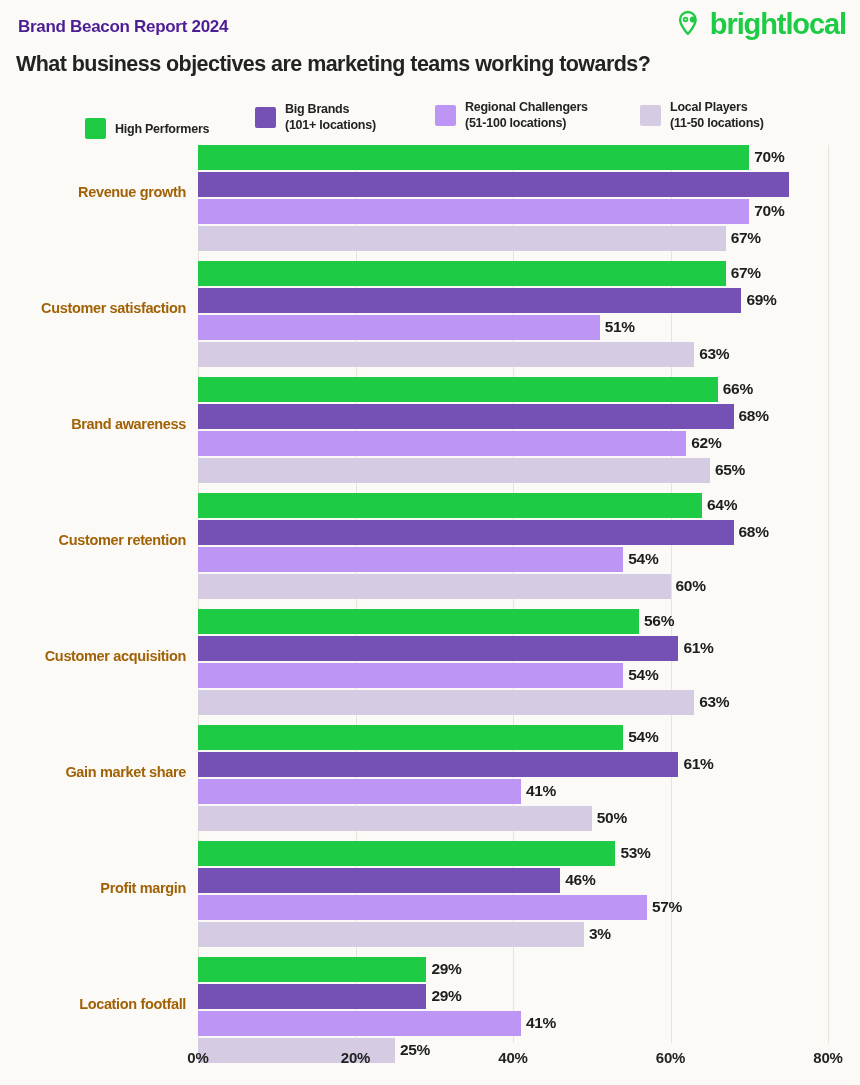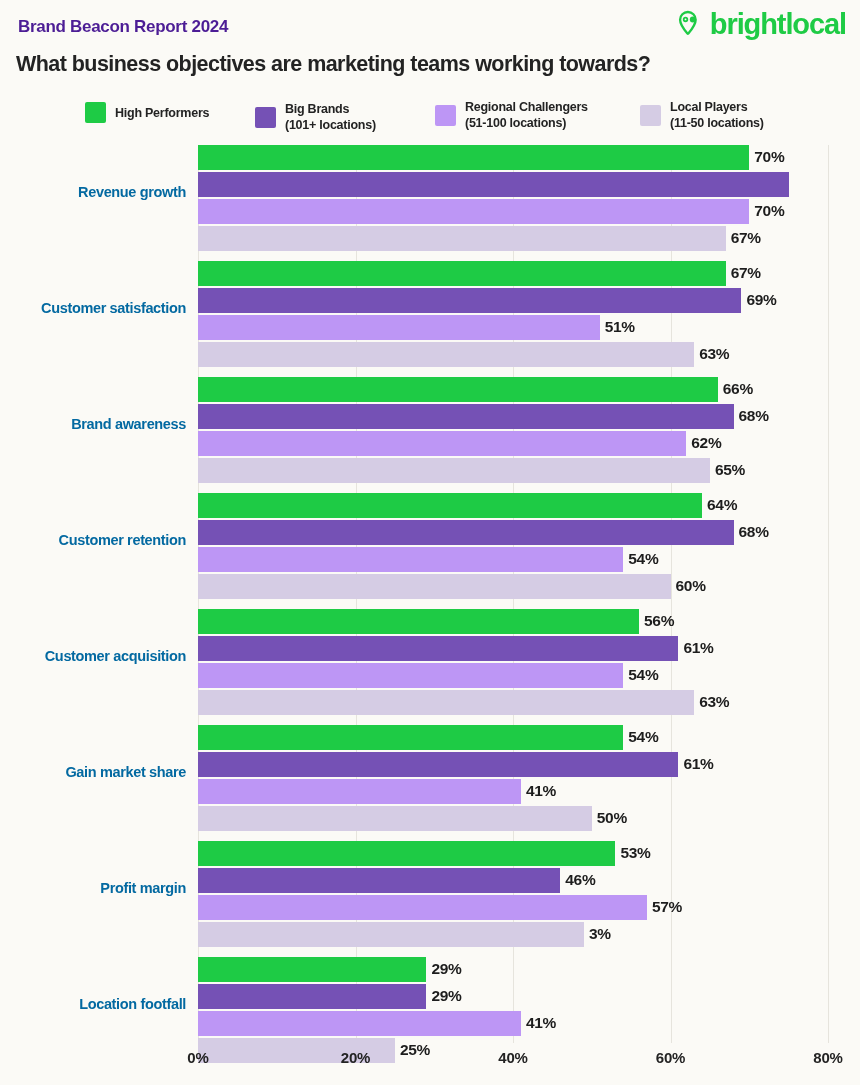--- a/index.html
+++ b/index.html
@@ -77,7 +77,7 @@
     align-items: center;
     gap: 9px;
   }
-  .legend-item.i0 { left: 0px;   top: 4px; }
+  .legend-item.i0 { left: 0px;   top: 20px; }
   .legend-item.i1 { left: 170px; top: 3px; }
   .legend-item.i2 { left: 350px; top: 1px; }
   .legend-item.i3 { left: 555px; top: 1px; }

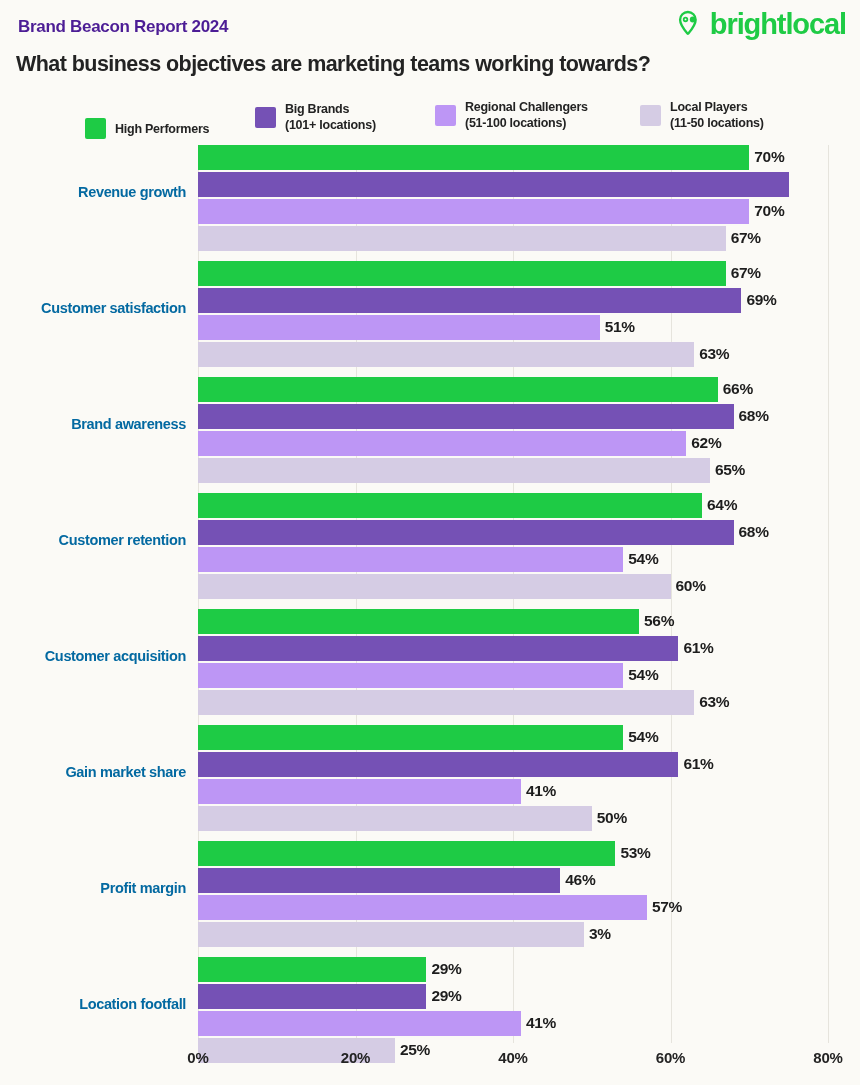--- a/index.html
+++ b/index.html
@@ -137,7 +137,7 @@
     font-size: 14.5px;
     font-weight: 700;
     letter-spacing: -0.35px;
-    color: #0369a1;
+    color: #a16207;
     top: 40px;
     line-height: 1.1;
   }

